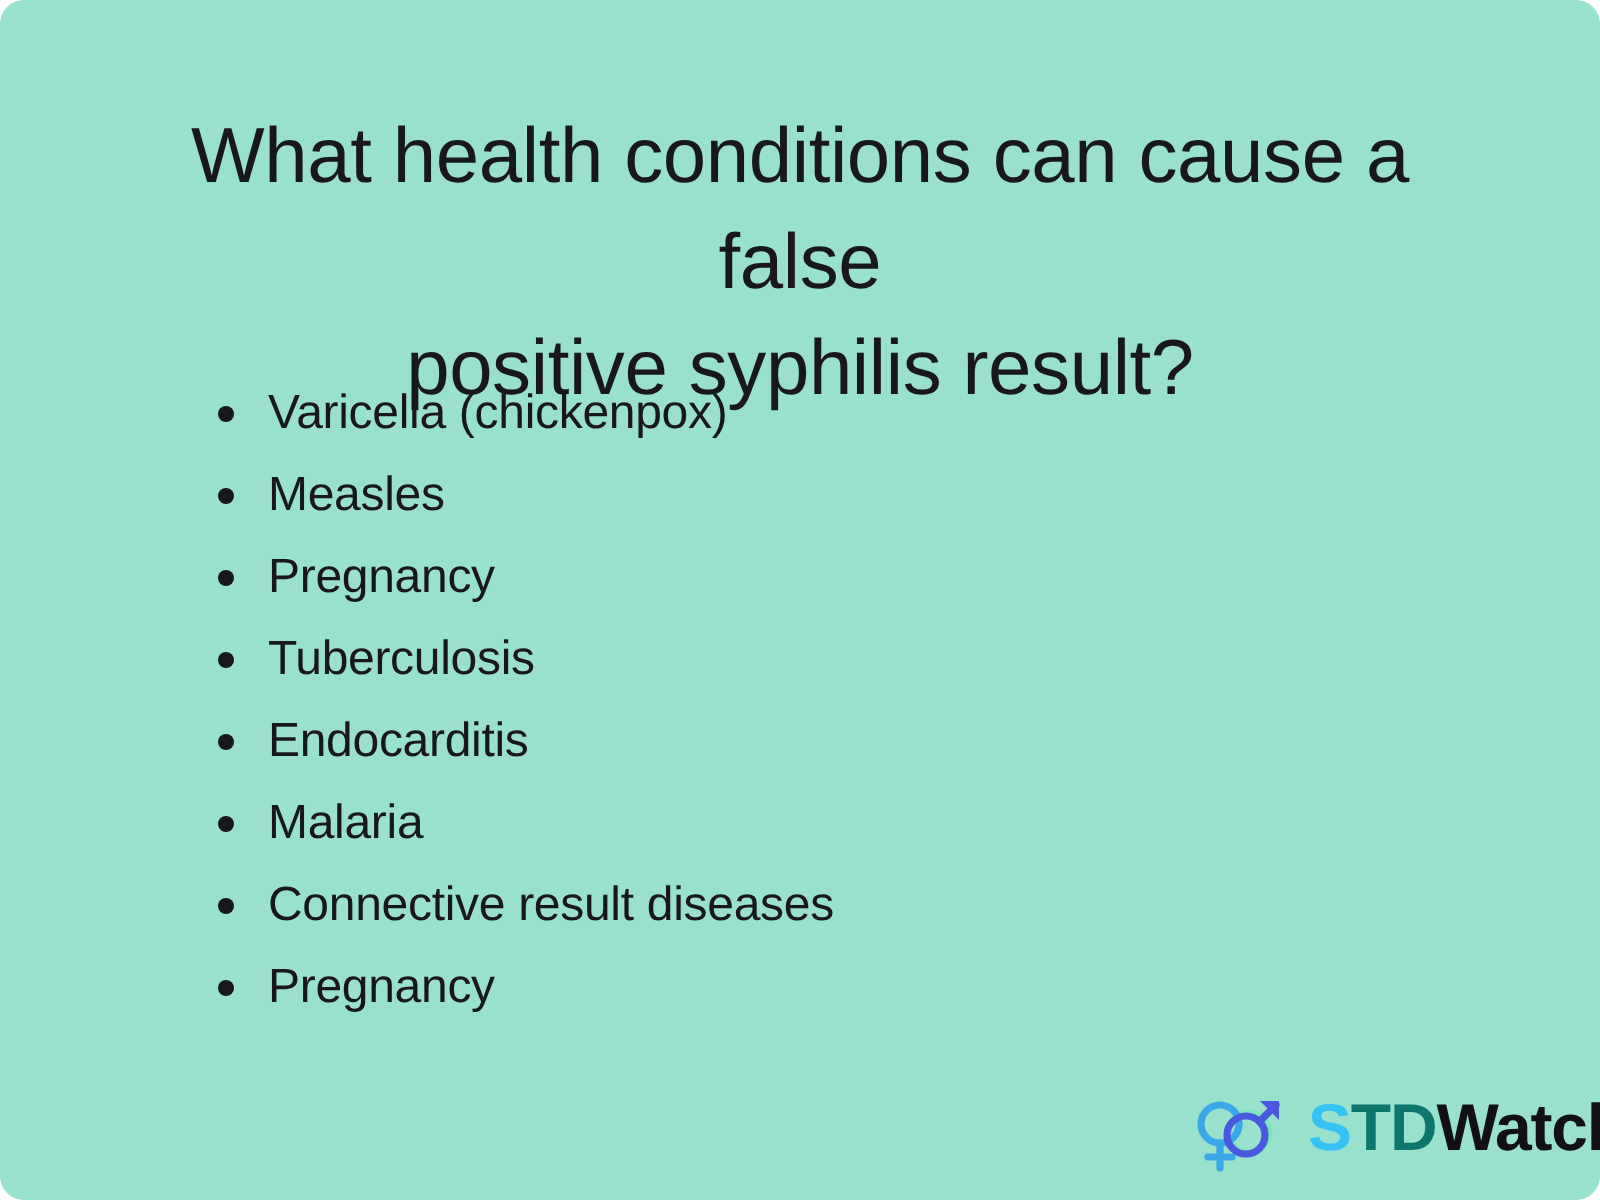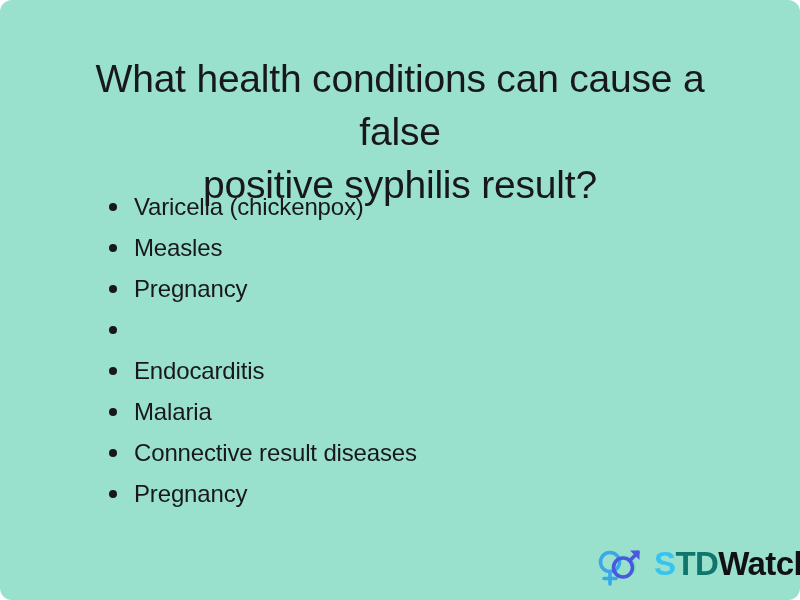--- a/index.html
+++ b/index.html
@@ -128,6 +128,7 @@
     </li>
     <li>
       <span class="bullet-dot"></span>
+      <span>Tuberculosis</span>
     </li>
     <li>
       <span class="bullet-dot"></span>

